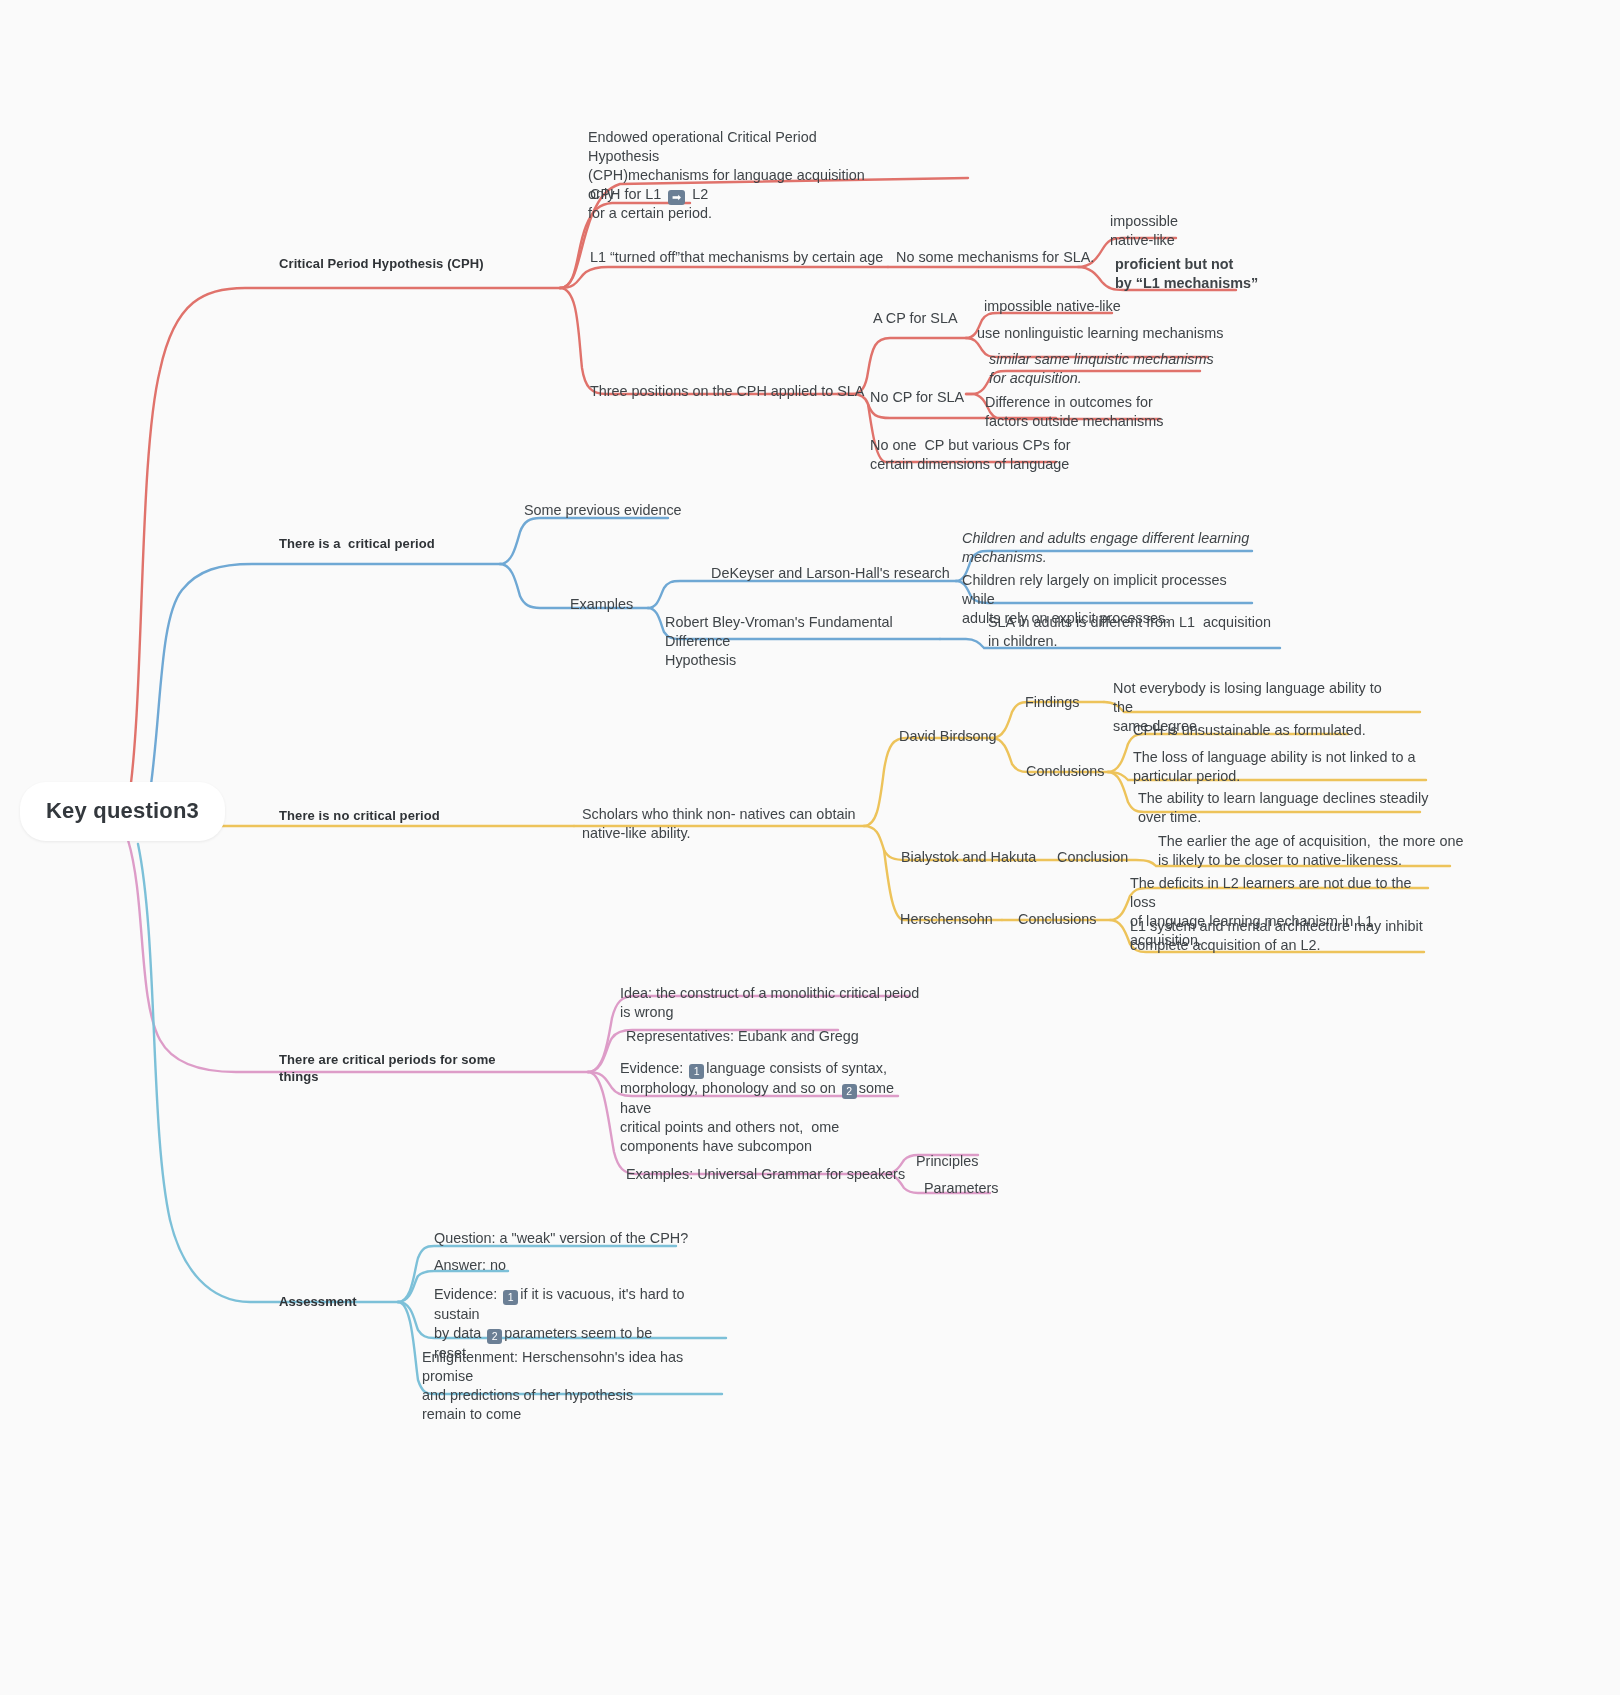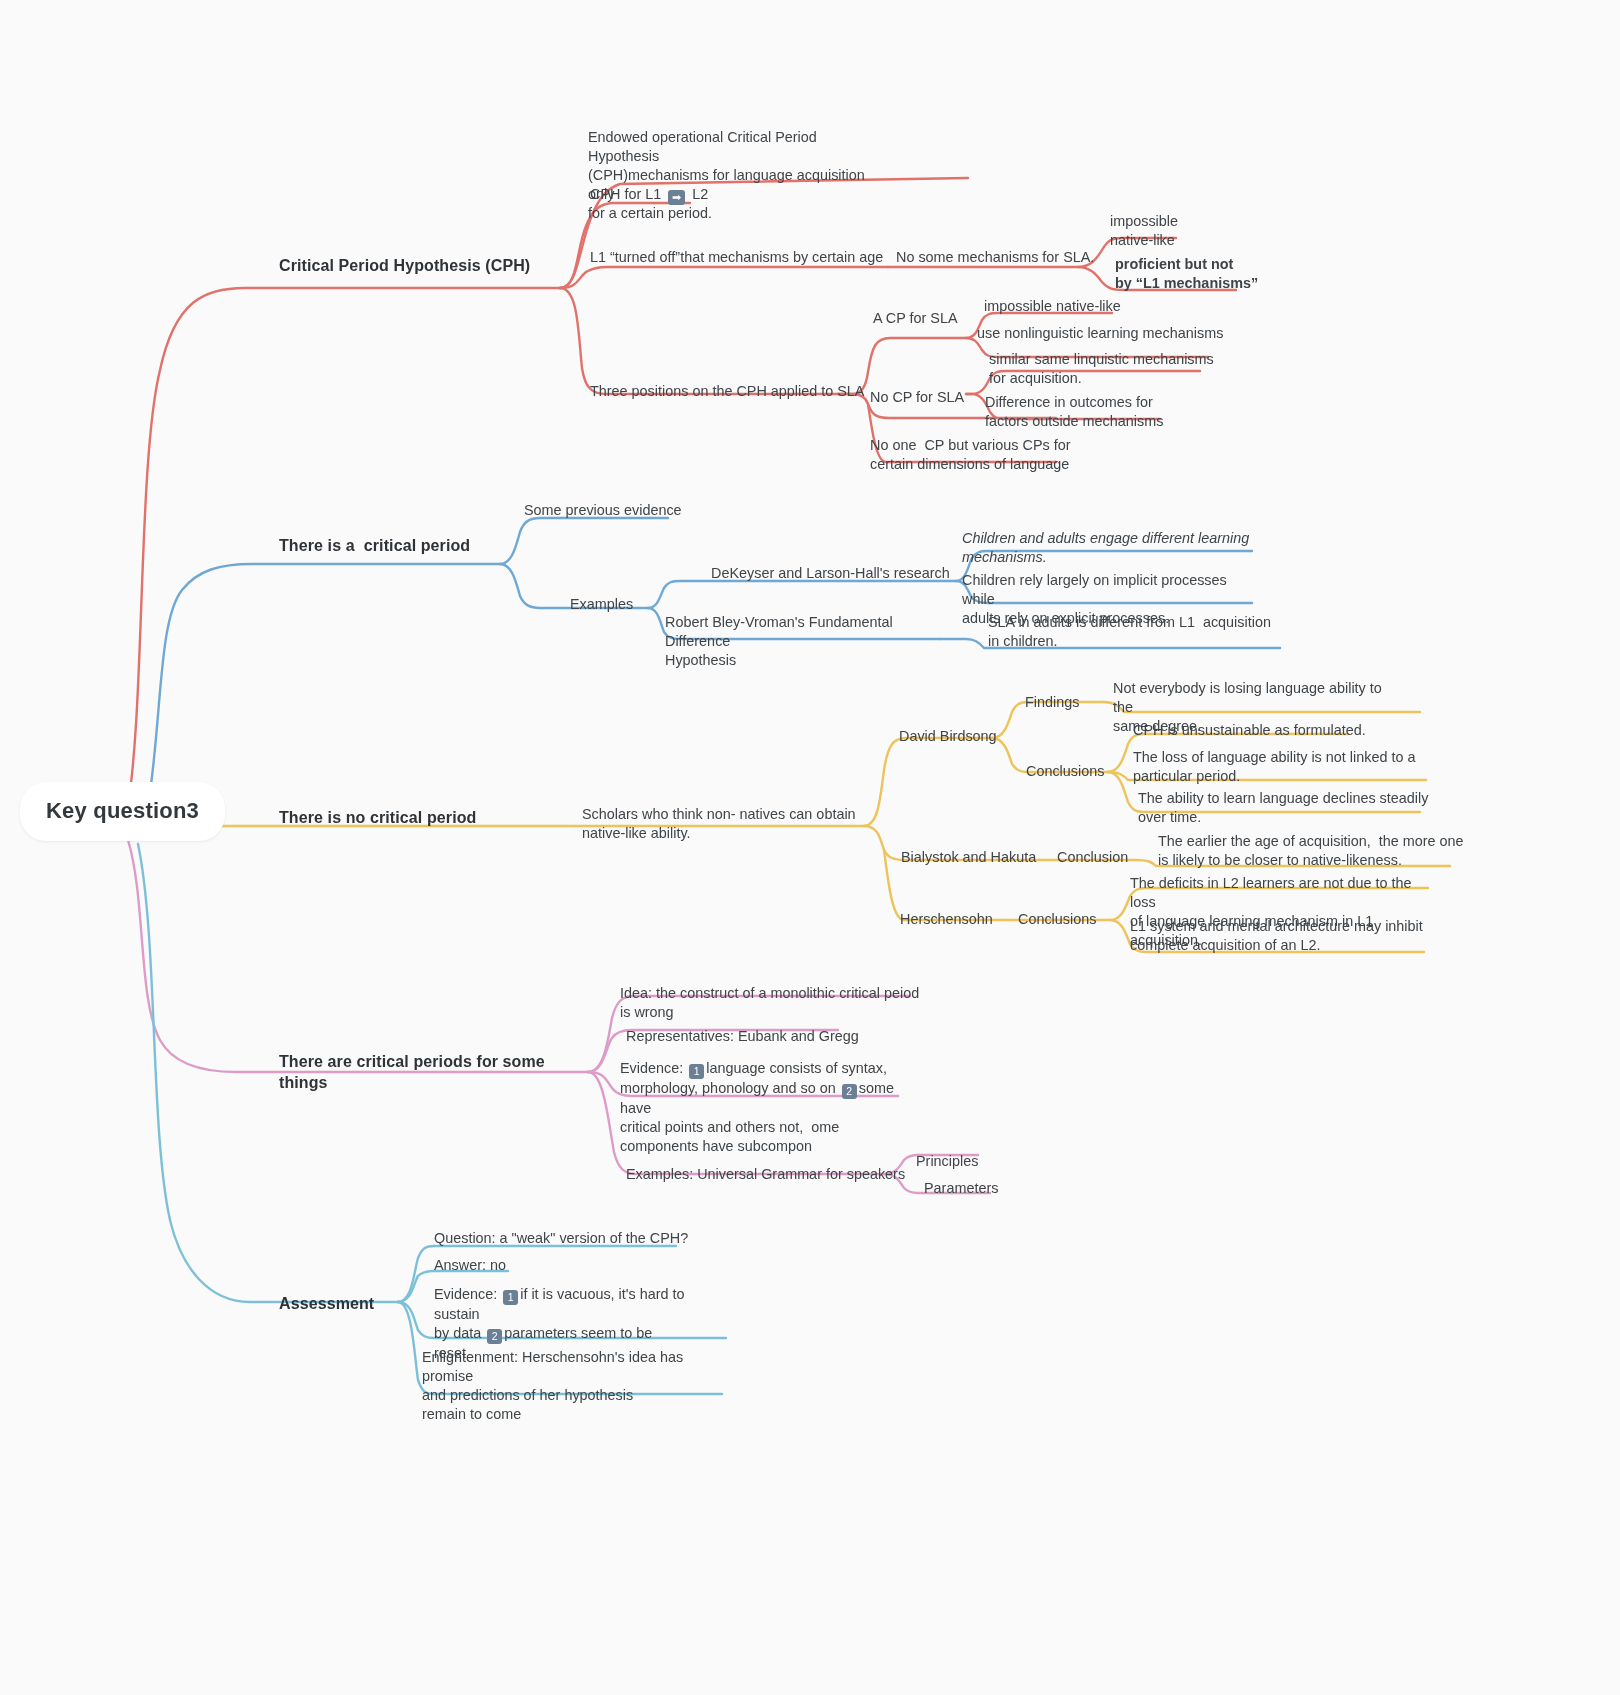--- a/index.html
+++ b/index.html
@@ -47,7 +47,7 @@
   }
   
   .l1 {
-    font-size: 16px;
+    font-size: 13px;
     font-weight: bold;
     color: #2f3337;
     letter-spacing: .1px;

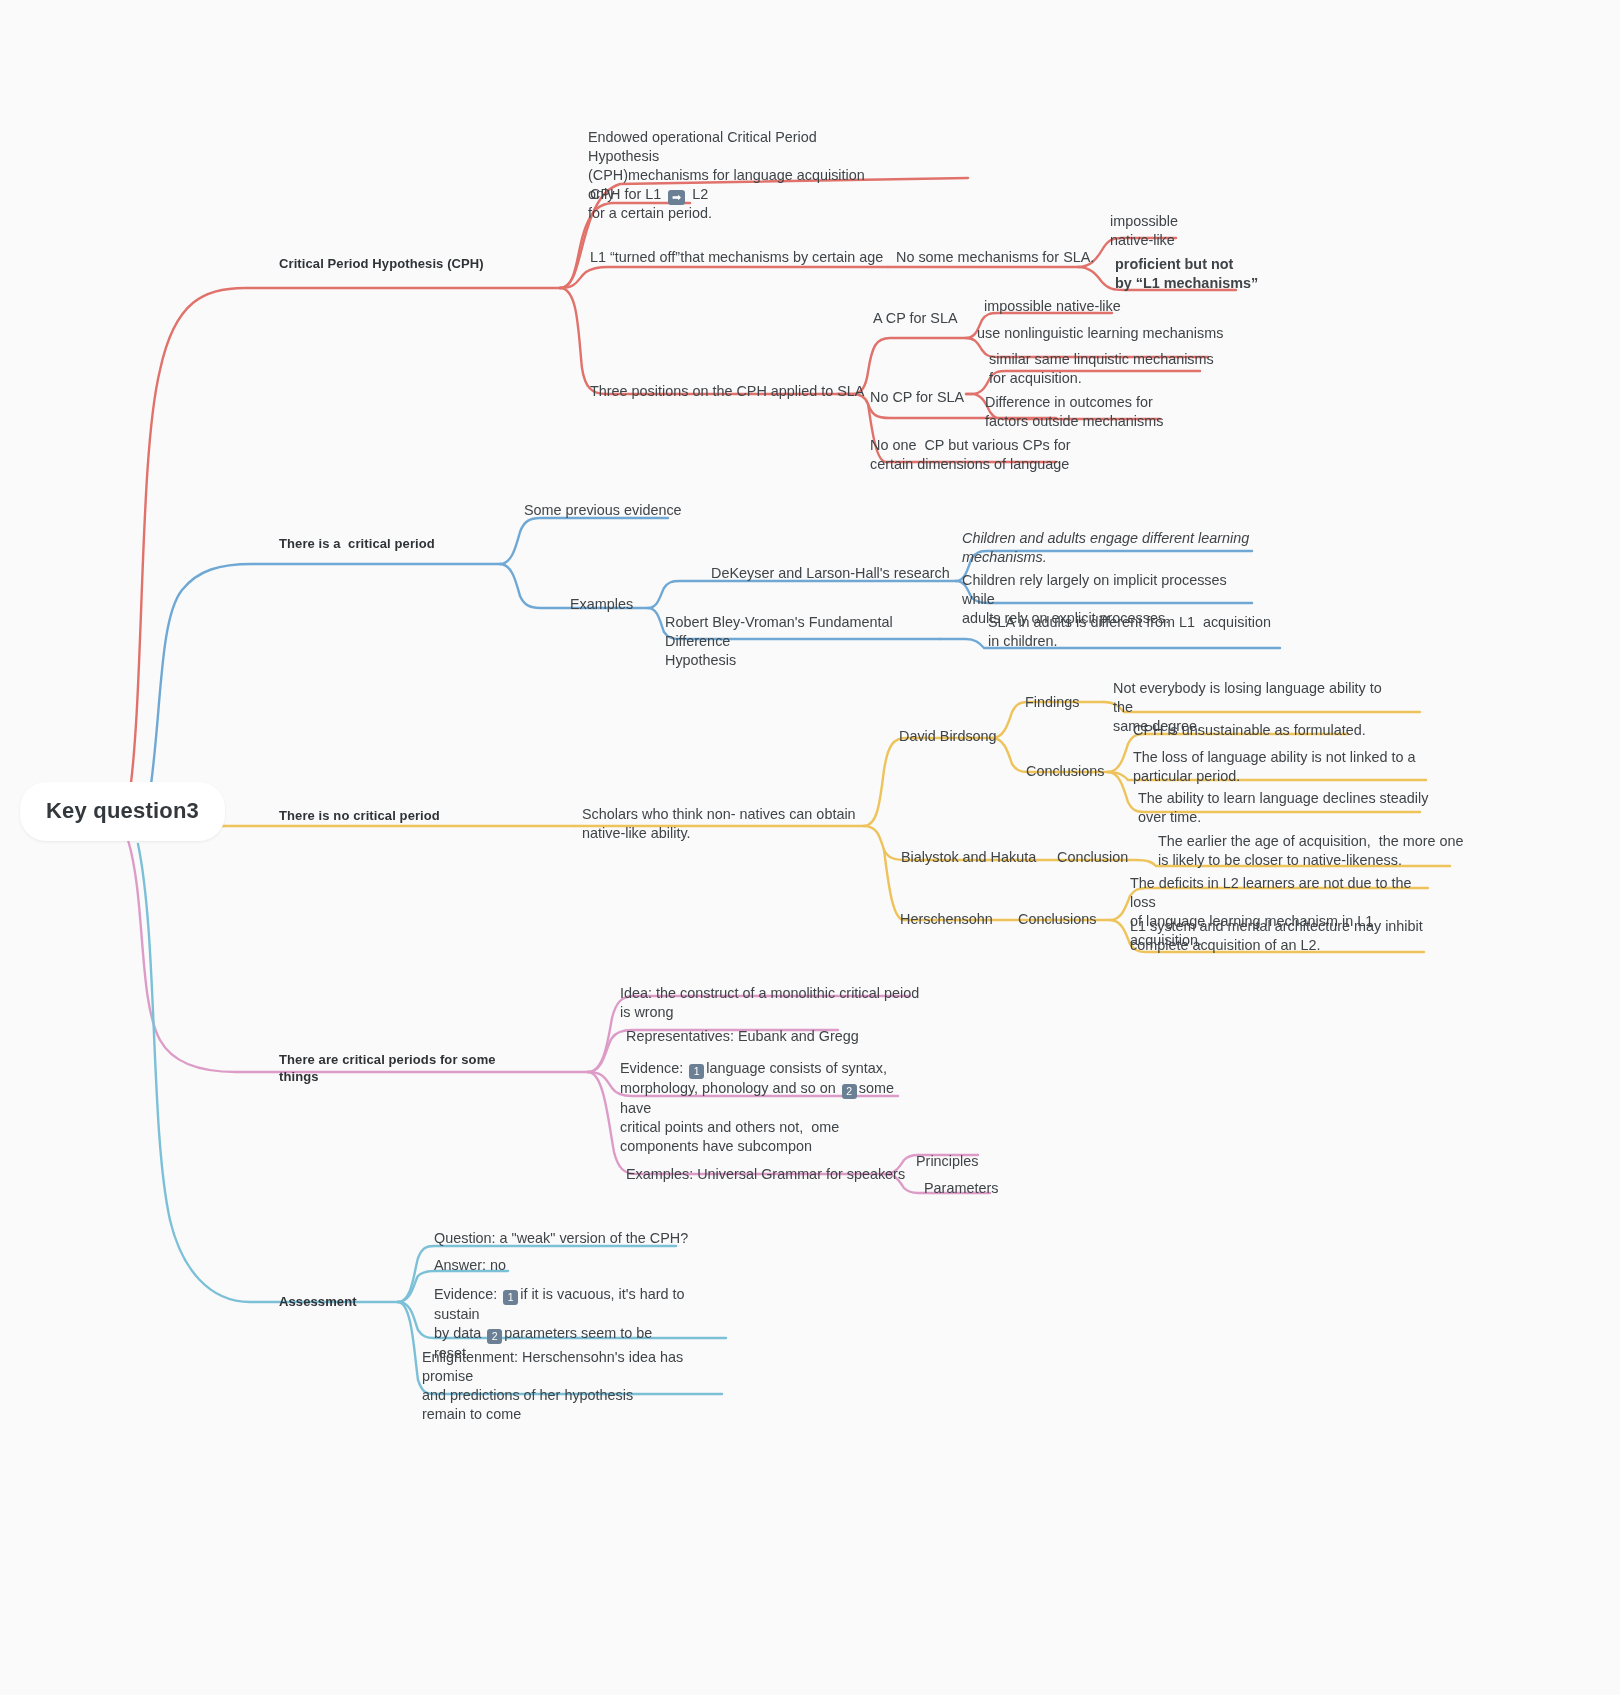--- a/index.html
+++ b/index.html
@@ -205,7 +205,7 @@
 
   <div class="node l3" style="left:870px; top:388px; width:150px;">No CP for SLA</div>
 
-  <div class="node l4" style="left:989px; top:350px; width:230px;">similar same linquistic mechanisms
+  <div class="node l4" style="left:989px; top:350px; width:230px;font-style:italic;">similar same linquistic mechanisms
 for acquisition.</div>
 
   <div class="node l4" style="left:985px; top:393px; width:200px;">Difference in outcomes for

